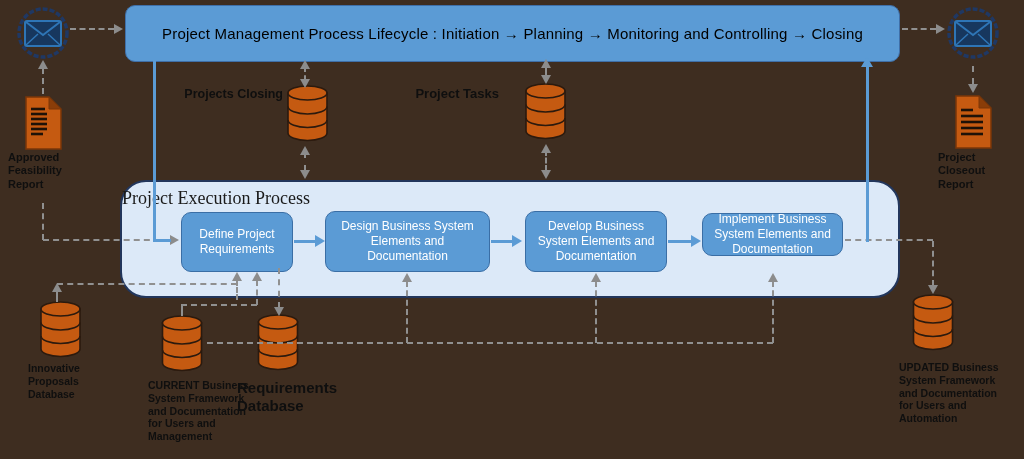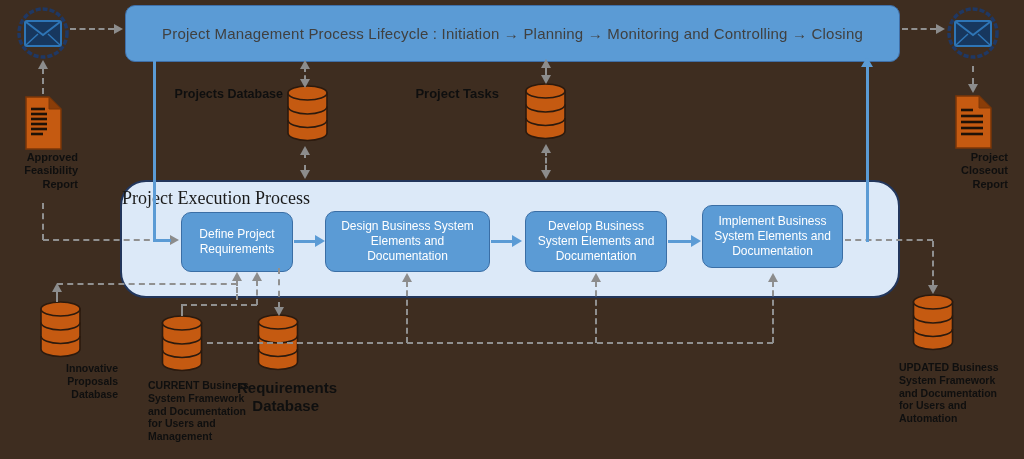--- a/index.html
+++ b/index.html
@@ -17,7 +17,7 @@
     background:#5B9BD5;border:1.5px solid #3F6FA8;border-radius:10px;
     display:flex;align-items:center;justify-content:center;box-sizing:border-box;
   }
-  .banner span{color:#404040;font-size:15px;letter-spacing:.2px;text-align:center;}
+  .banner span{color:#000000;font-size:15px;letter-spacing:.2px;text-align:center;}
 
   
   .exec{

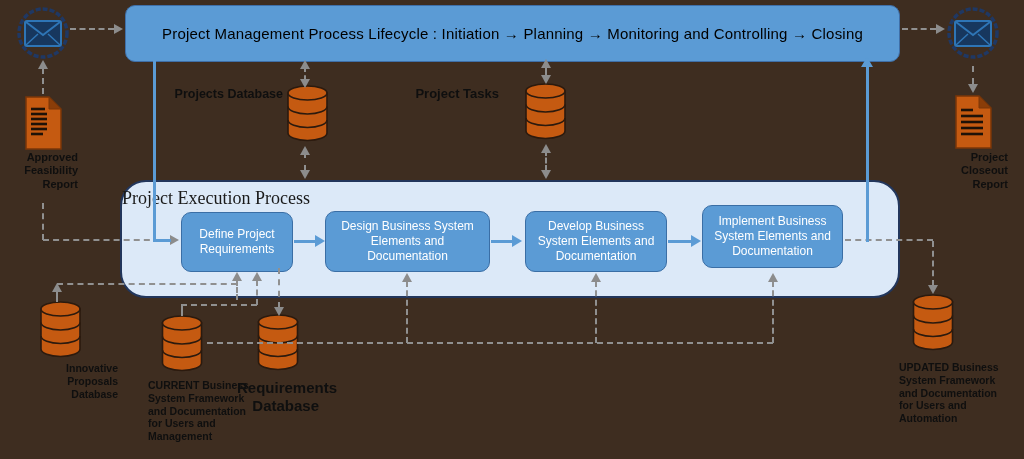--- a/index.html
+++ b/index.html
@@ -135,7 +135,7 @@
       <path d="M3 22.5 a19.5 7.5 0 0 0 39 0 M3 36 a19.5 7.5 0 0 0 39 0" fill="none" stroke="#2B1A0E" stroke-width="1.6"></path>
     </svg>
   </div>
-  <div class="lbl r" style="left:170px;top:87px;width:113px;font-size:12.5px">Projects Database</div>
+  <div class="lbl r" style="left:170px;top:87px;width:113px;font-size:12.5px">Projects Closing</div>
 
   <div class="icon" style="left:523px;top:82px">
     <svg width="45" height="58" viewBox="0 0 45 58">

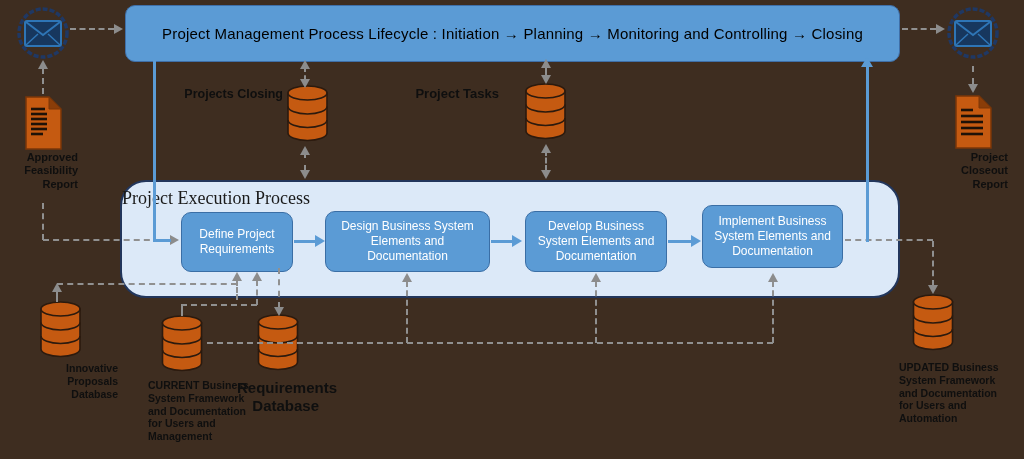--- a/index.html
+++ b/index.html
@@ -39,7 +39,7 @@
 
   
   .lbl{position:absolute;color:#0F0F0F;font-weight:bold;white-space:pre-line;line-height:1.22;}
-  .lbl.c{text-align:right;}
+  .lbl.c{text-align:left;}
   .lbl.r{text-align:right;}
 
   

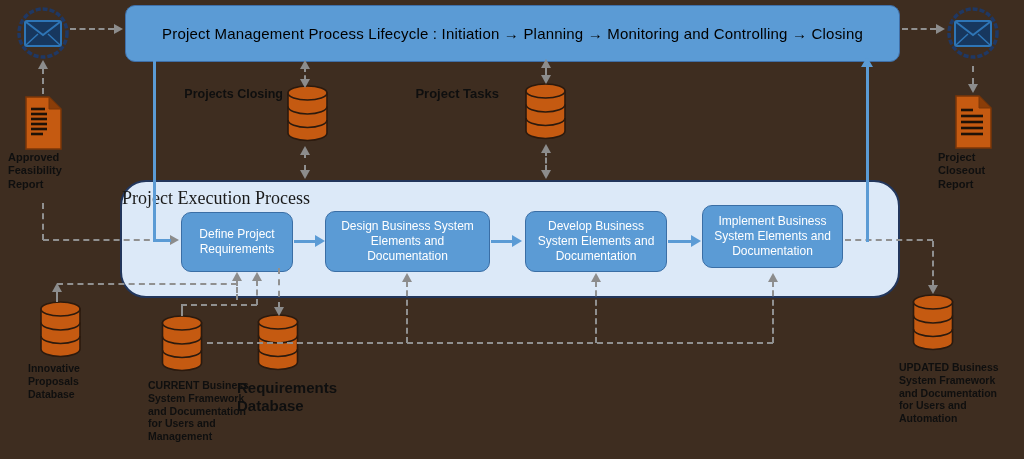--- a/index.html
+++ b/index.html
@@ -126,7 +126,7 @@
   <div class="pbox" style="left:181px;top:212px;width:112px;height:60px">Define Project Requirements</div>
   <div class="pbox" style="left:525px;top:211px;width:142px;height:61px">Develop Business System Elements and Documentation</div>
   <div class="pbox" style="left:325px;top:211px;width:165px;height:61px">Design Business System Elements and Documentation</div>
-  <div class="pbox" style="left:702px;top:205px;width:141px;height:63px">Implement Business System Elements and Documentation</div>
+  <div class="pbox" style="left:702px;top:213px;width:141px;height:43px">Implement Business System Elements and Documentation</div>
 
   <div class="icon" style="left:285px;top:84px">
     <svg width="45" height="58" viewBox="0 0 45 58">

